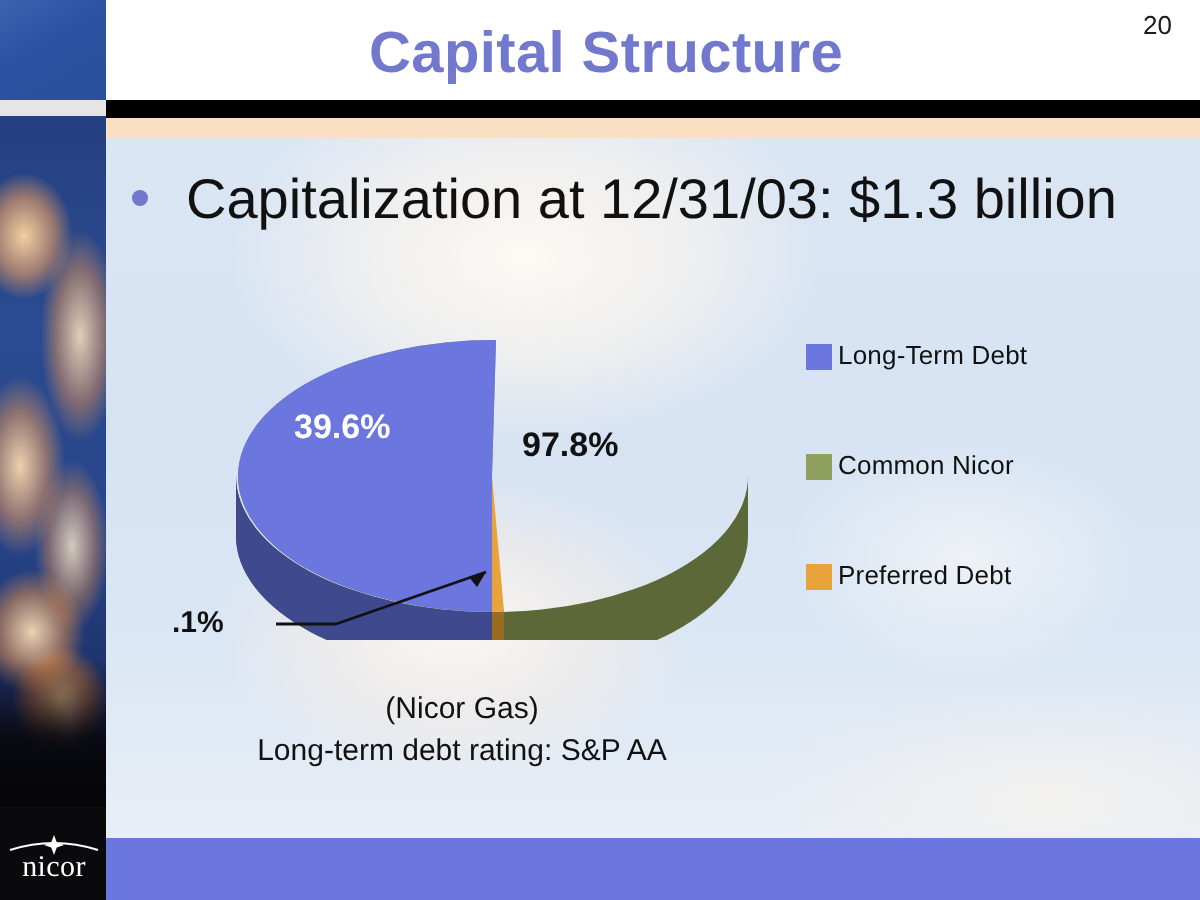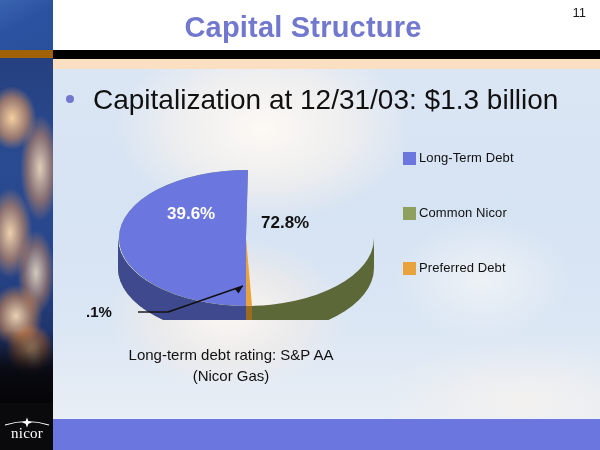--- a/index.html
+++ b/index.html
@@ -169,7 +169,7 @@
 
   <div class="title-band"></div>
   <div class="slide-title">Capital Structure</div>
-  <div class="page-number">11</div>
+  <div class="page-number">20</div>
 
   <div class="black-rule"></div>
   <div class="peach-strip"></div>

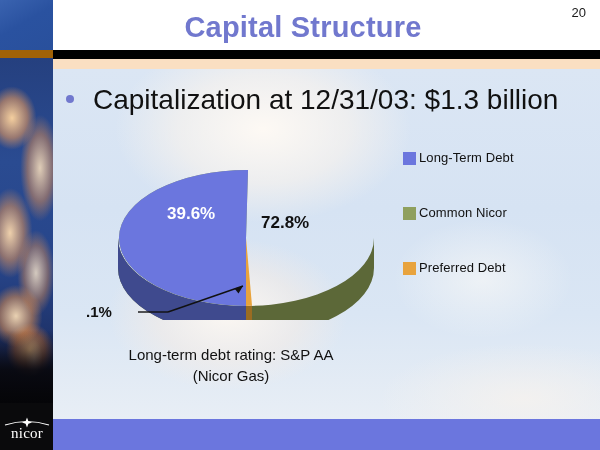--- a/index.html
+++ b/index.html
@@ -124,7 +124,7 @@
 
   
   .legend{
-    position:absolute;left:403px;top:148px;width:190px;height:130px;
+    position:absolute;left:403px;top:168px;width:190px;height:130px;
   }
   .legend-item{
     position:absolute;left:0;height:14px;white-space:nowrap;

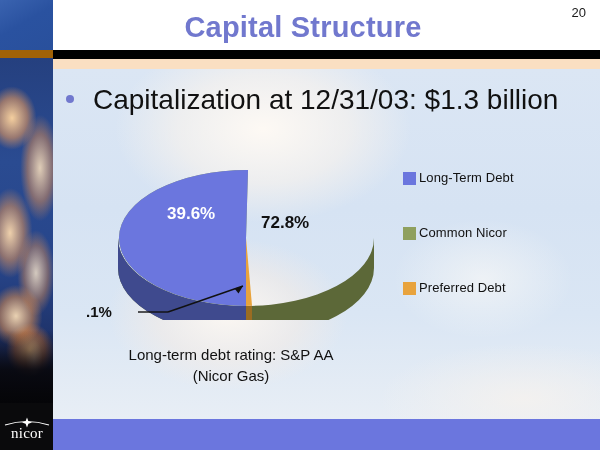--- a/index.html
+++ b/index.html
@@ -113,7 +113,7 @@
     position:absolute;font-weight:bold;white-space:nowrap;
   }
   .label-ltd{
-    left:147px;top:204px;font-size:17px;color:#ffffff;margin-left:20px;
+    left:147px;top:204px;font-size:17px;color:#ffffff;
   }
   .label-ce{
     left:261px;top:213px;font-size:17px;color:#111111;

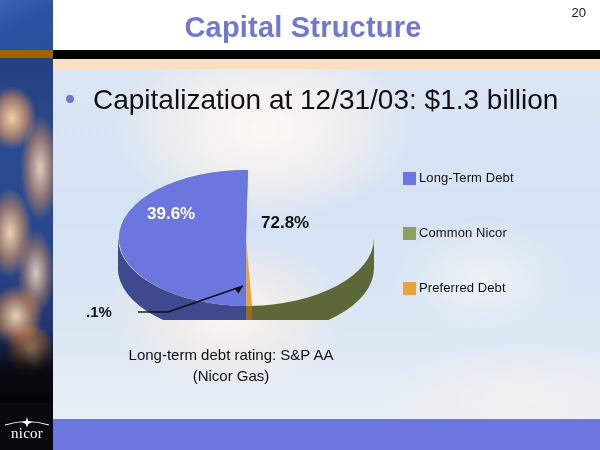--- a/index.html
+++ b/index.html
@@ -212,7 +212,7 @@
   </div>
 
   <div class="slice-label label-ltd">39.6%</div>
-  <div class="slice-label label-ce">72.8%</div>
+  <div class="slice-label label-ce">97.8%</div>
   <div class="slice-label label-ps">.1%</div>
 
   <div class="legend">

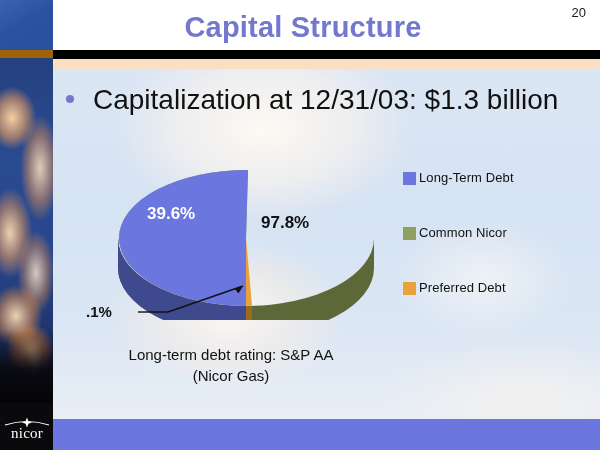--- a/index.html
+++ b/index.html
@@ -231,8 +231,8 @@
   </div>
 
   <div class="footnote">
+    <div>(Nicor Gas)</div>
     <div>Long-term debt rating:  S&amp;P AA</div>
-    <div>(Nicor Gas)</div>
   </div>
 
   <div class="bottom-bar"></div>

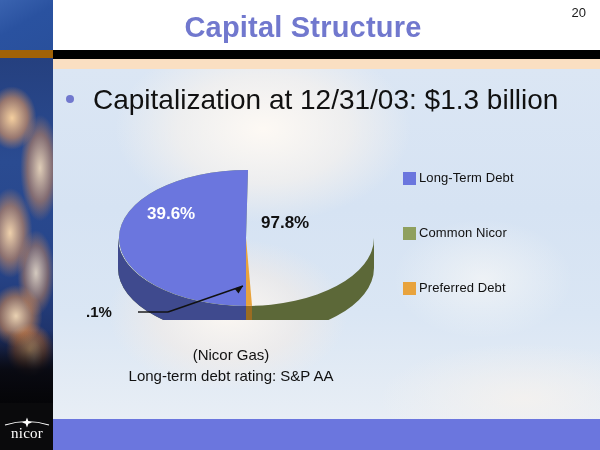--- a/index.html
+++ b/index.html
@@ -16,7 +16,7 @@
   
   .left-col{
     position:absolute;left:0;top:0;width:53px;height:450px;
-    background:#a16207;overflow:hidden;
+    background:#e5e5e5;overflow:hidden;
   }
   .left-top-block{
     position:absolute;left:0;top:0;width:53px;height:50px;

